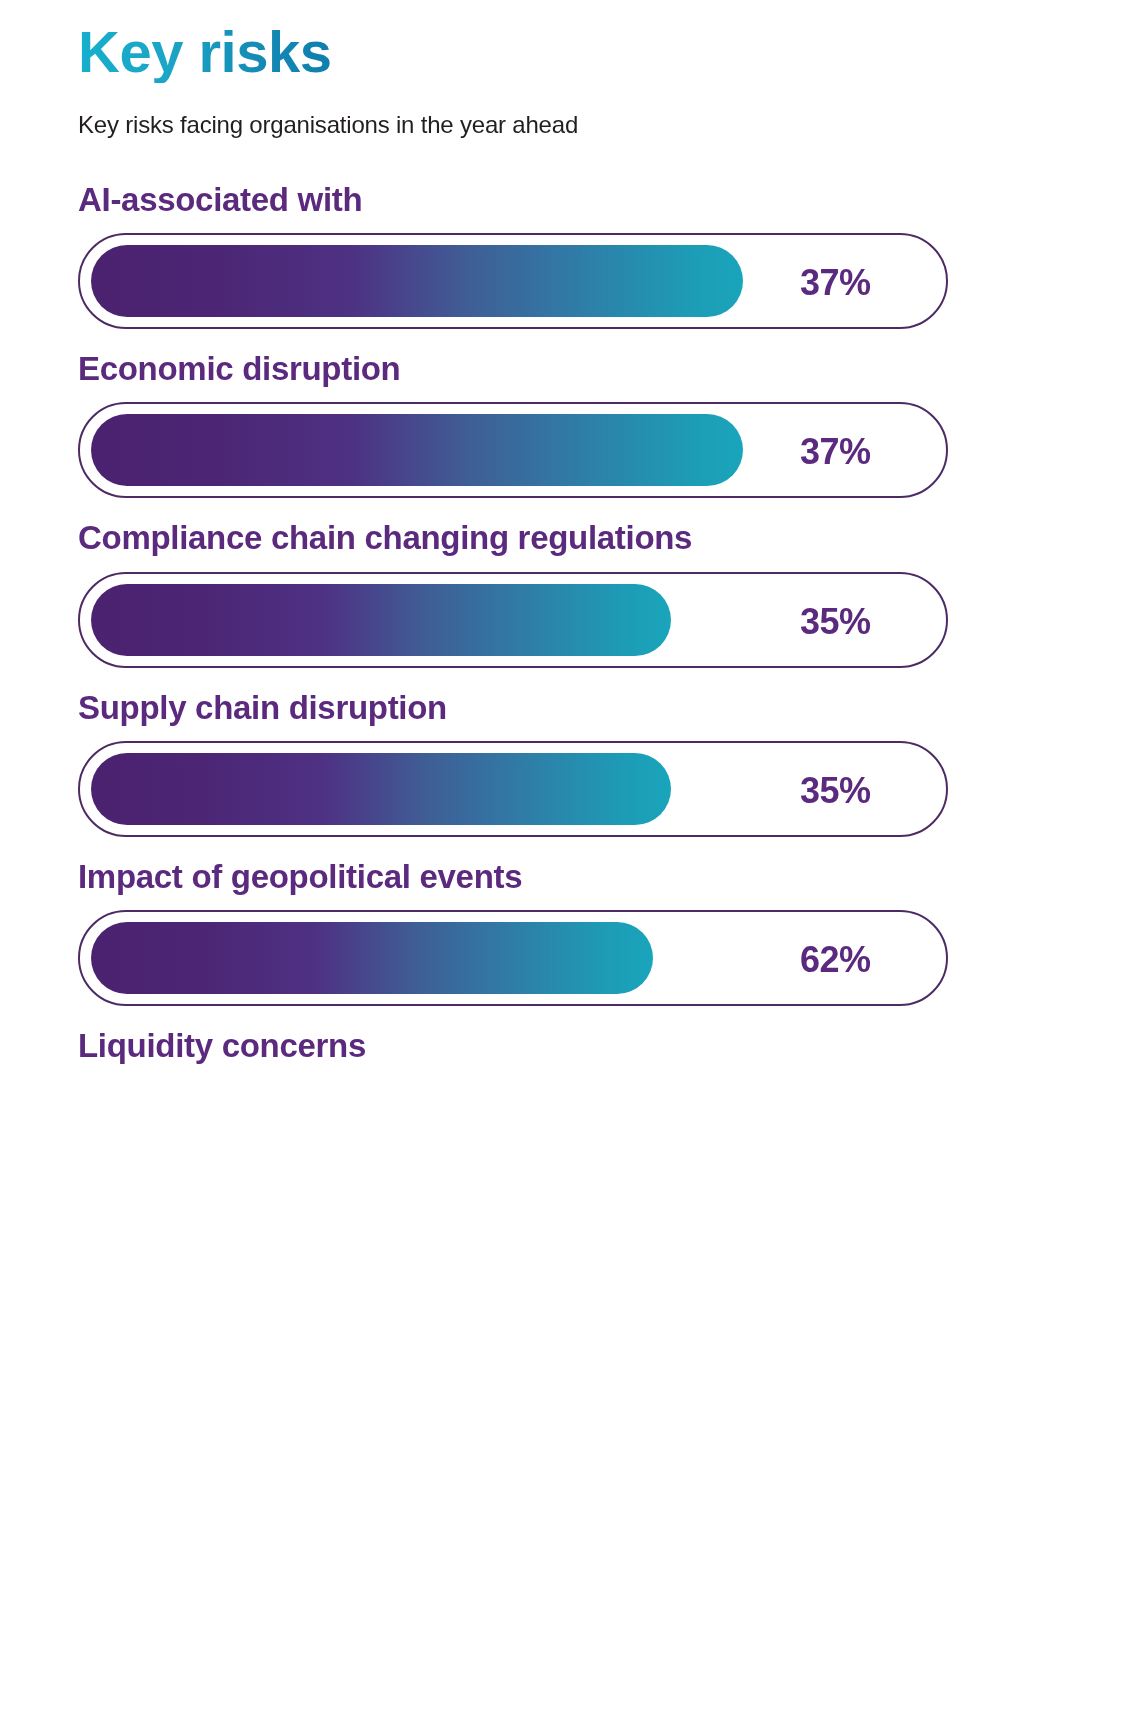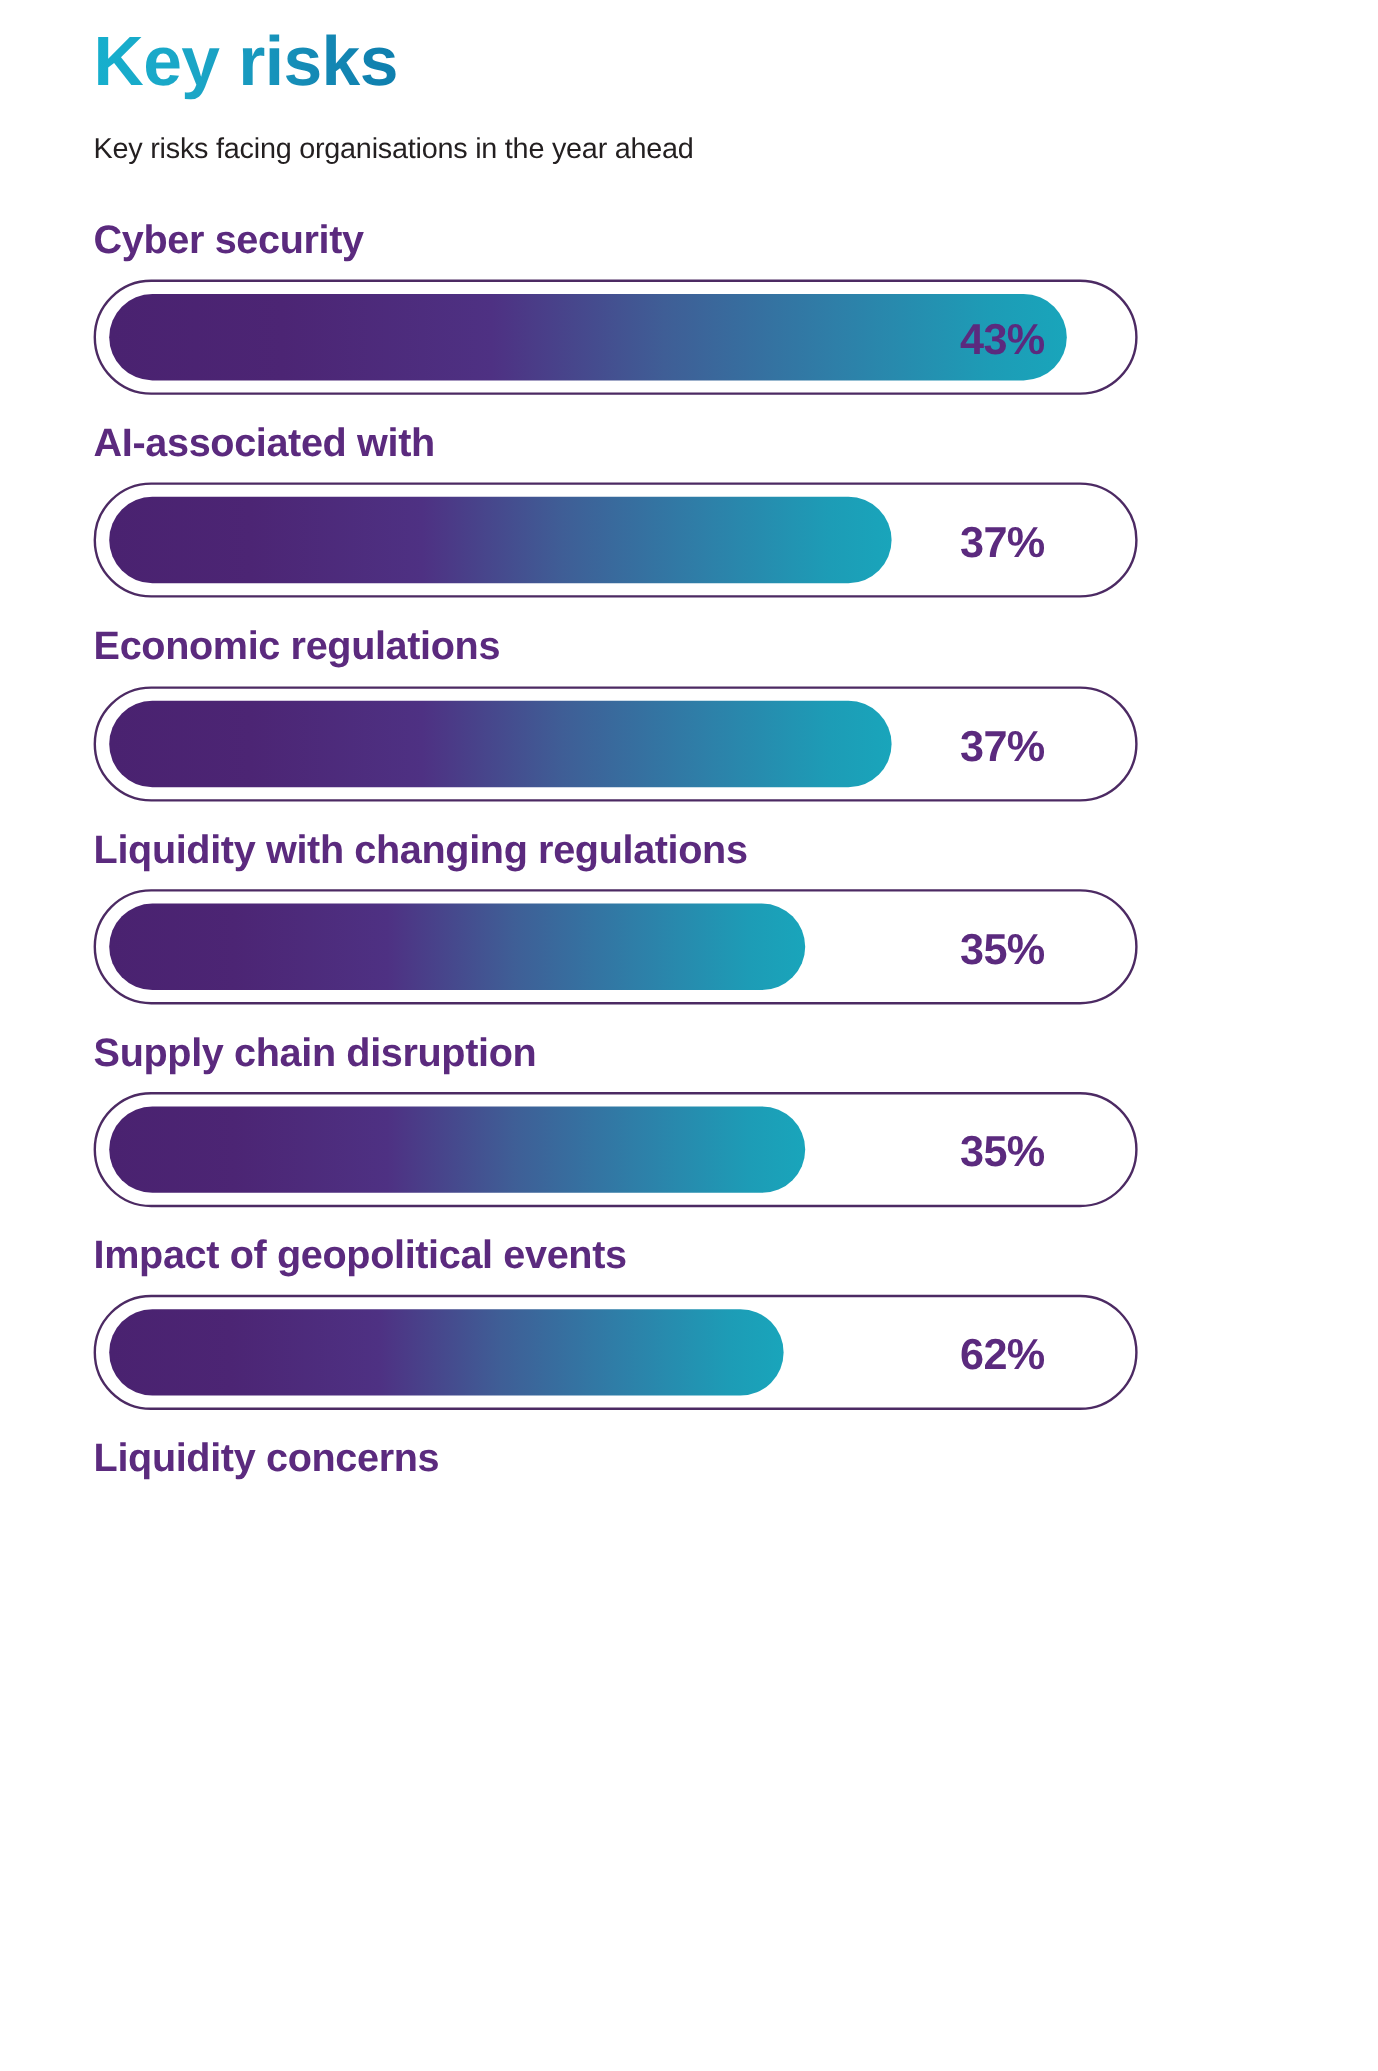--- a/index.html
+++ b/index.html
@@ -124,15 +124,6 @@
 
   <div class="chart">
 
-    <div class="risk-row">
-      <div class="risk-label">Cyber security</div>
-      <div class="bar-line">
-        <div class="bar-track">
-          <div class="bar-fill" style="width: 798px;"></div>
-          <div class="bar-value">43%</div>
-        </div>
-      </div>
-    </div>
 
     <div class="risk-row">
       <div class="risk-label">AI-associated with</div>

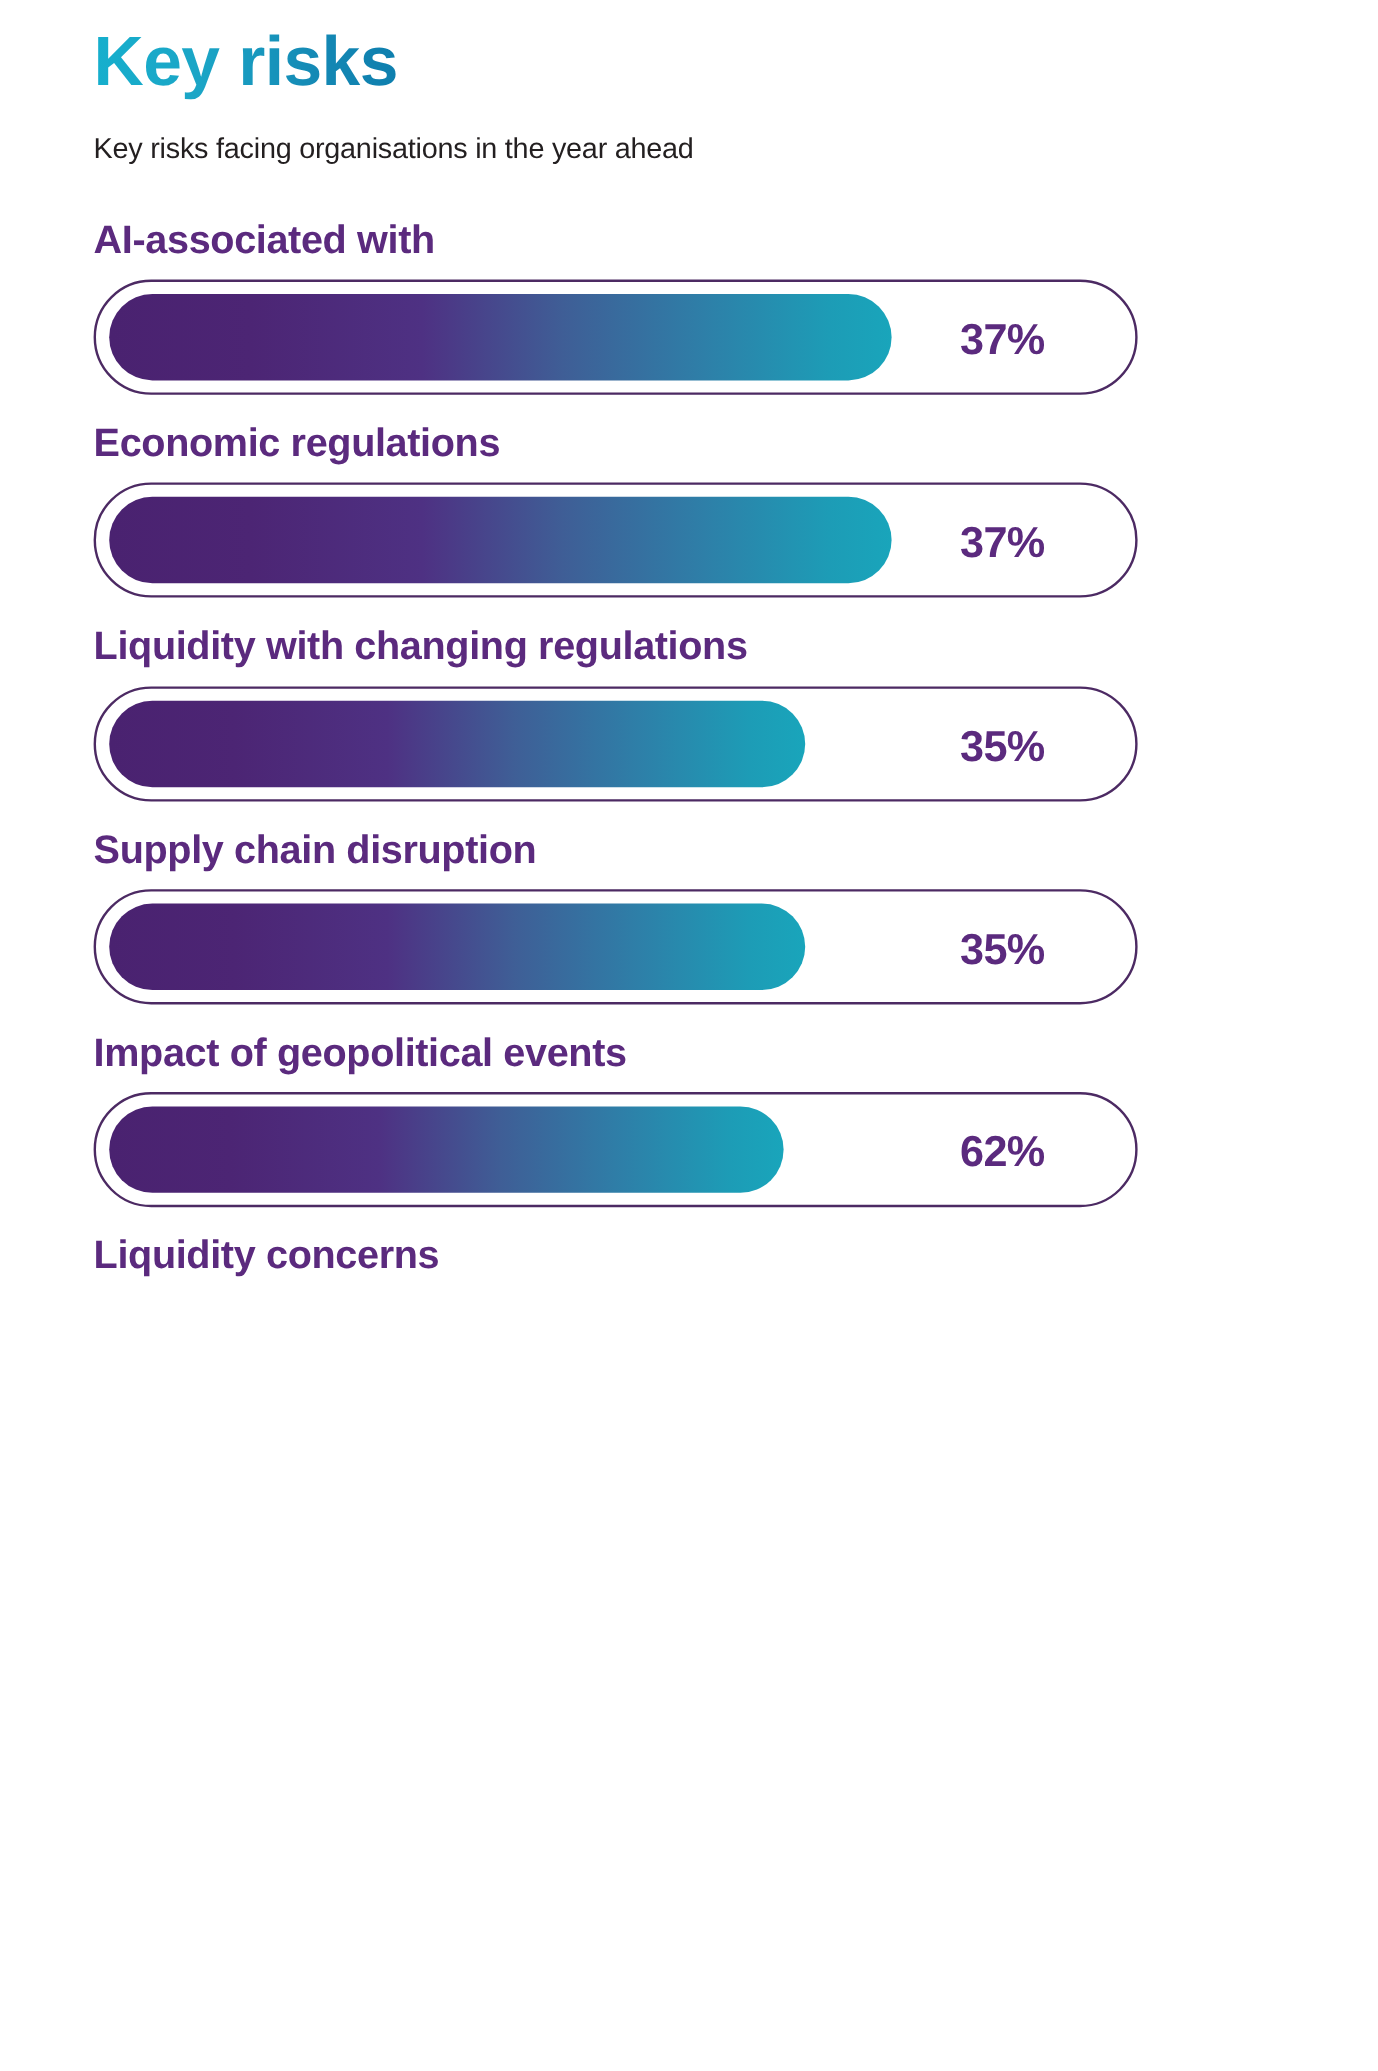--- a/index.html
+++ b/index.html
@@ -136,7 +136,7 @@
     </div>
 
     <div class="risk-row">
-      <div class="risk-label">Economic regulations</div>
+      <div class="risk-label">Economic disruption</div>
       <div class="bar-line">
         <div class="bar-track">
           <div class="bar-fill" style="width: 652px;"></div>

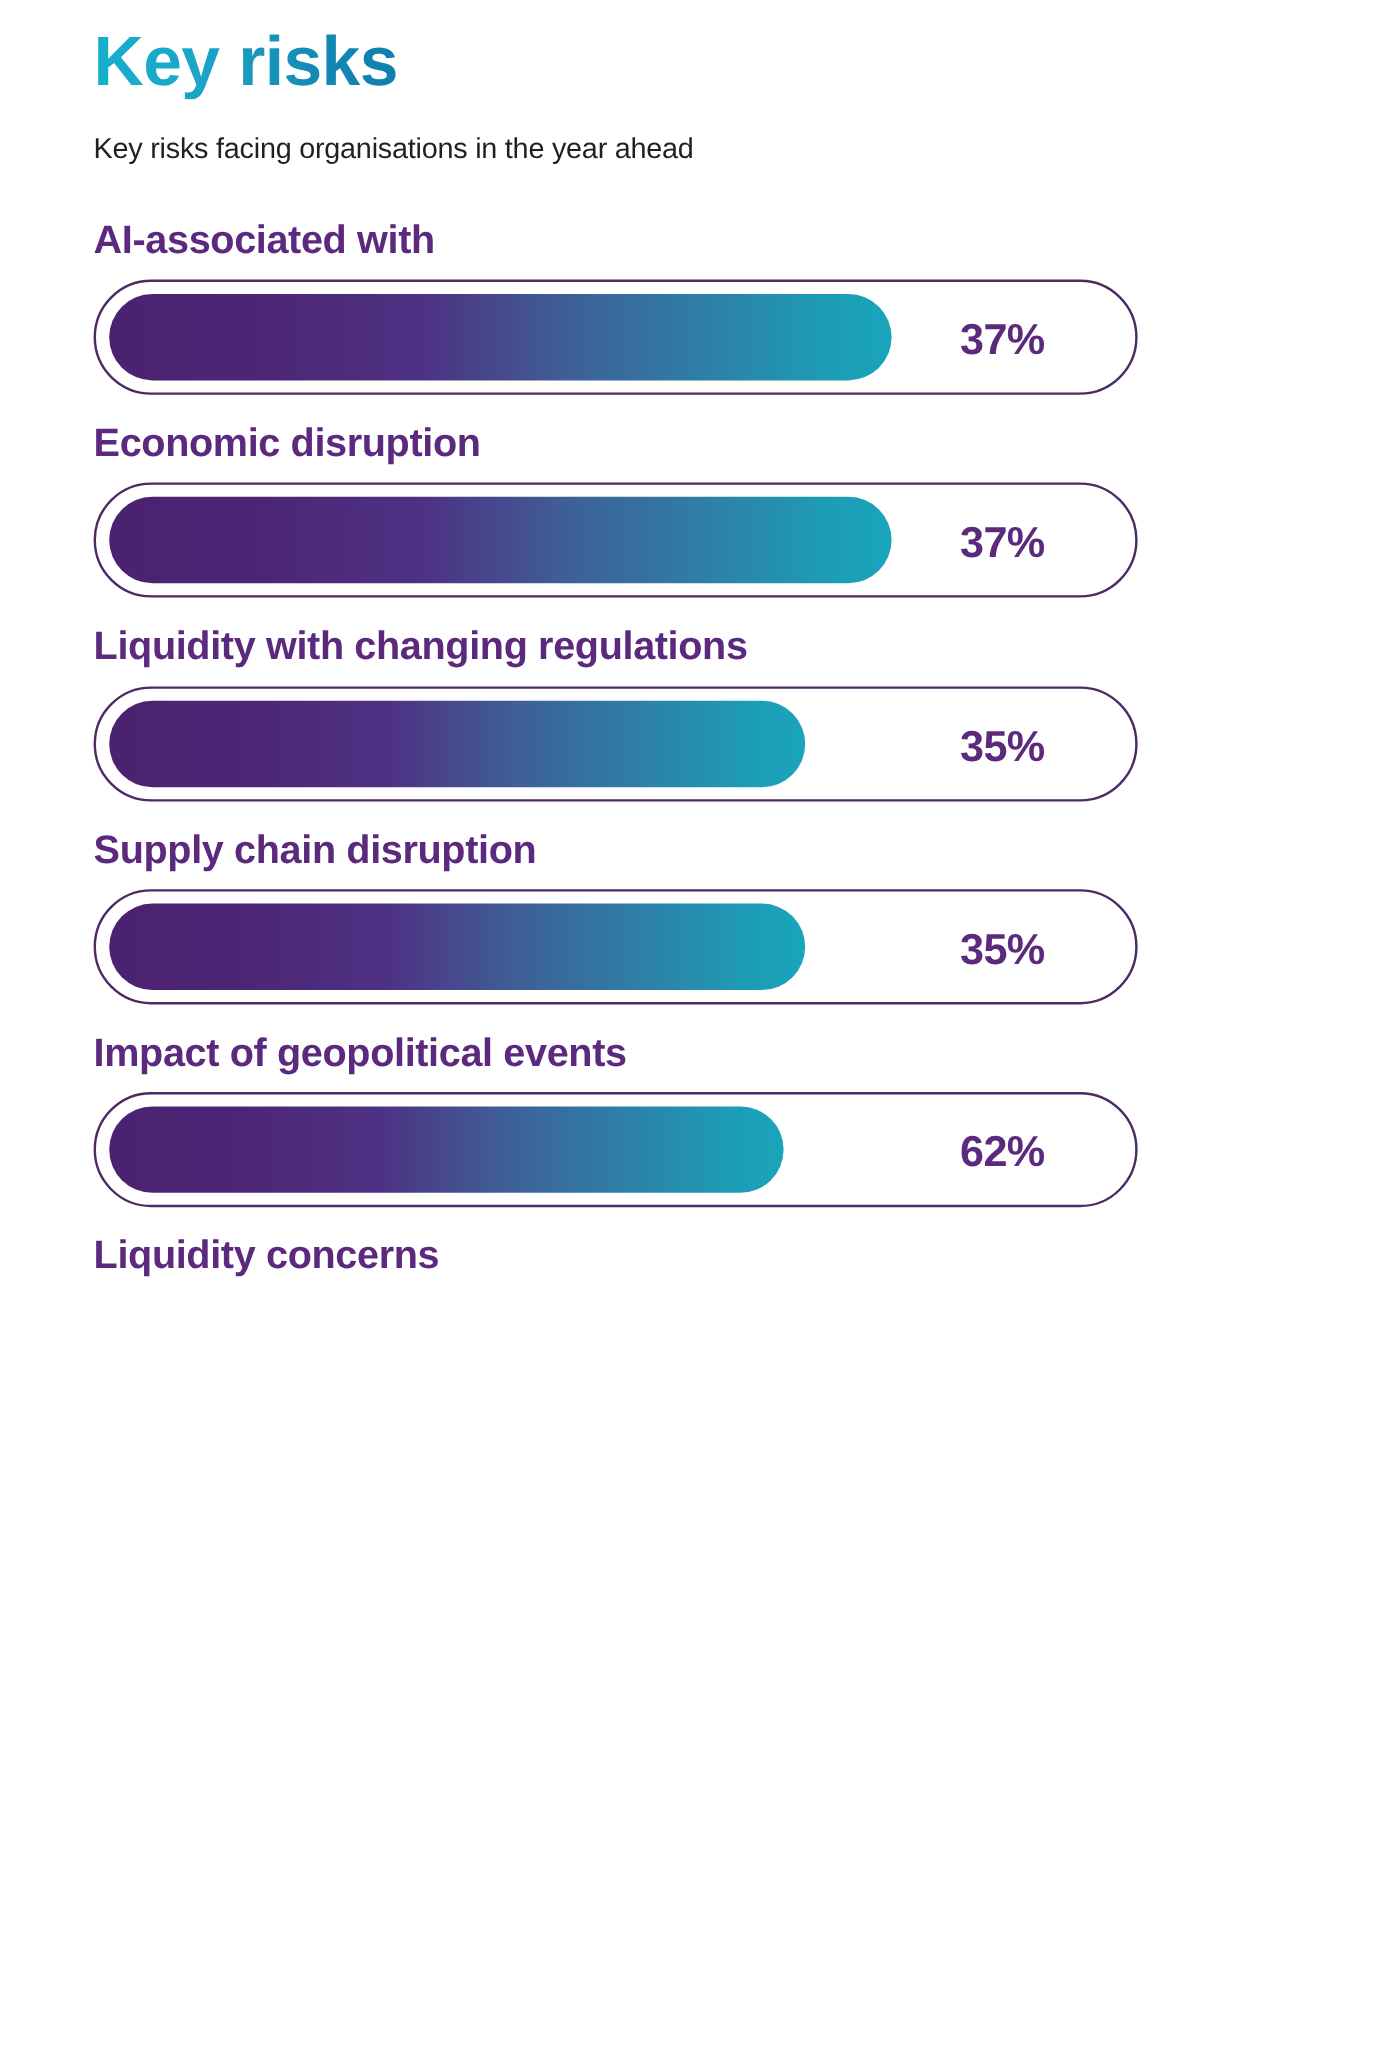--- a/index.html
+++ b/index.html
@@ -146,7 +146,7 @@
     </div>
 
     <div class="risk-row">
-      <div class="risk-label">Liquidity with changing regulations</div>
+      <div class="risk-label">Compliance chain changing regulations</div>
       <div class="bar-line">
         <div class="bar-track">
           <div class="bar-fill" style="width: 580px;"></div>

